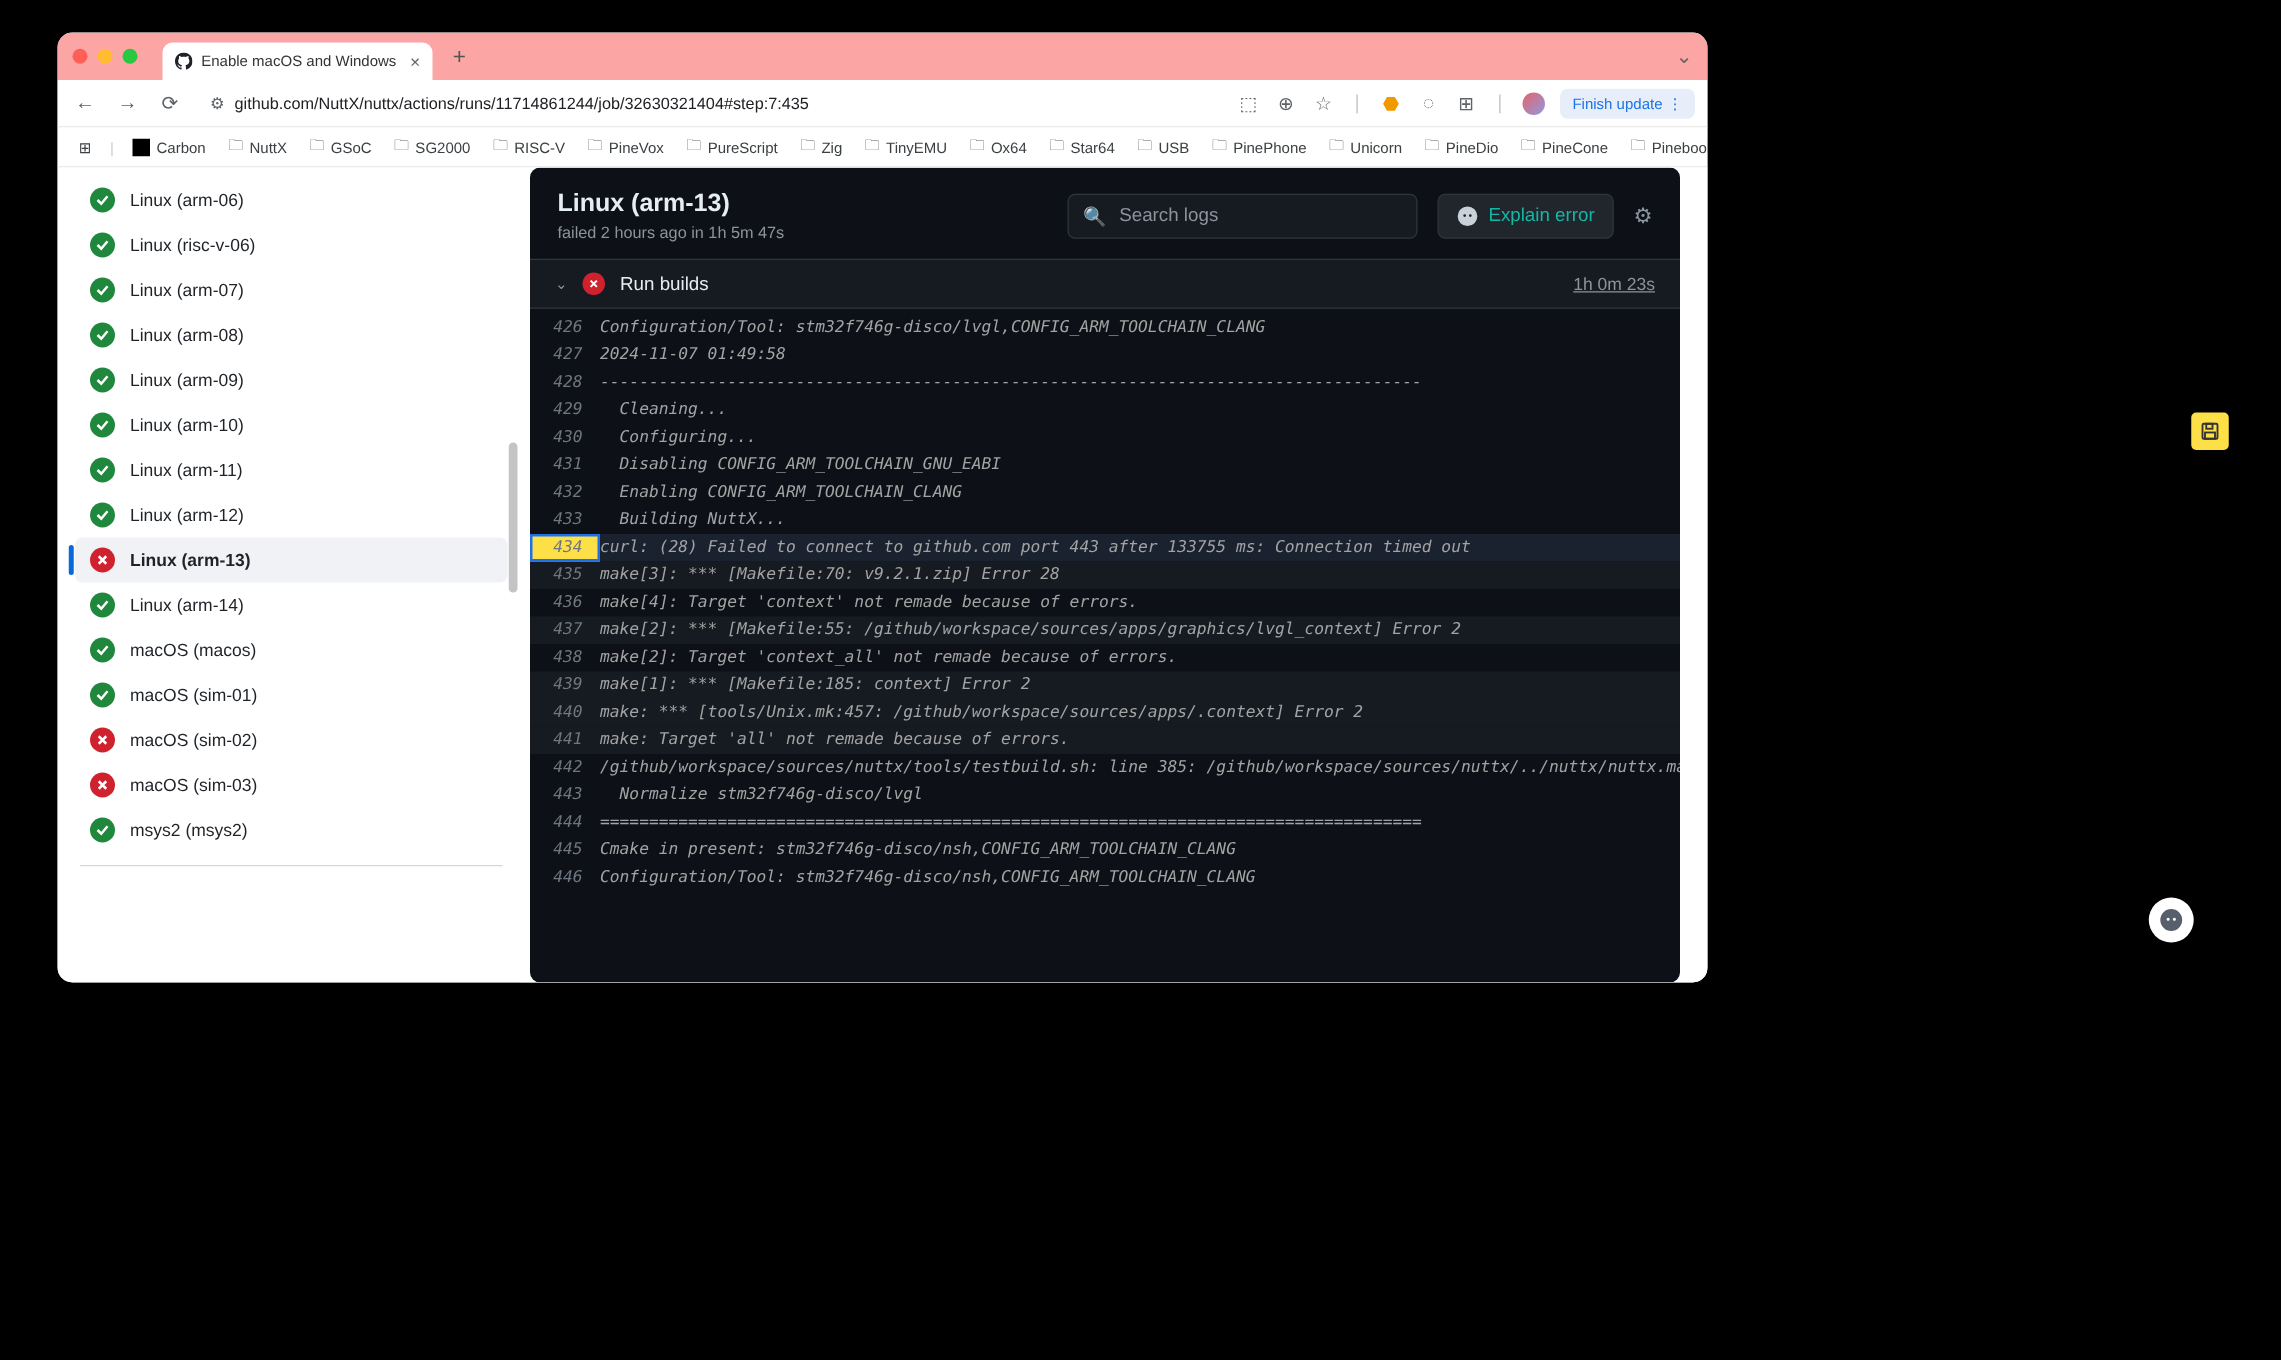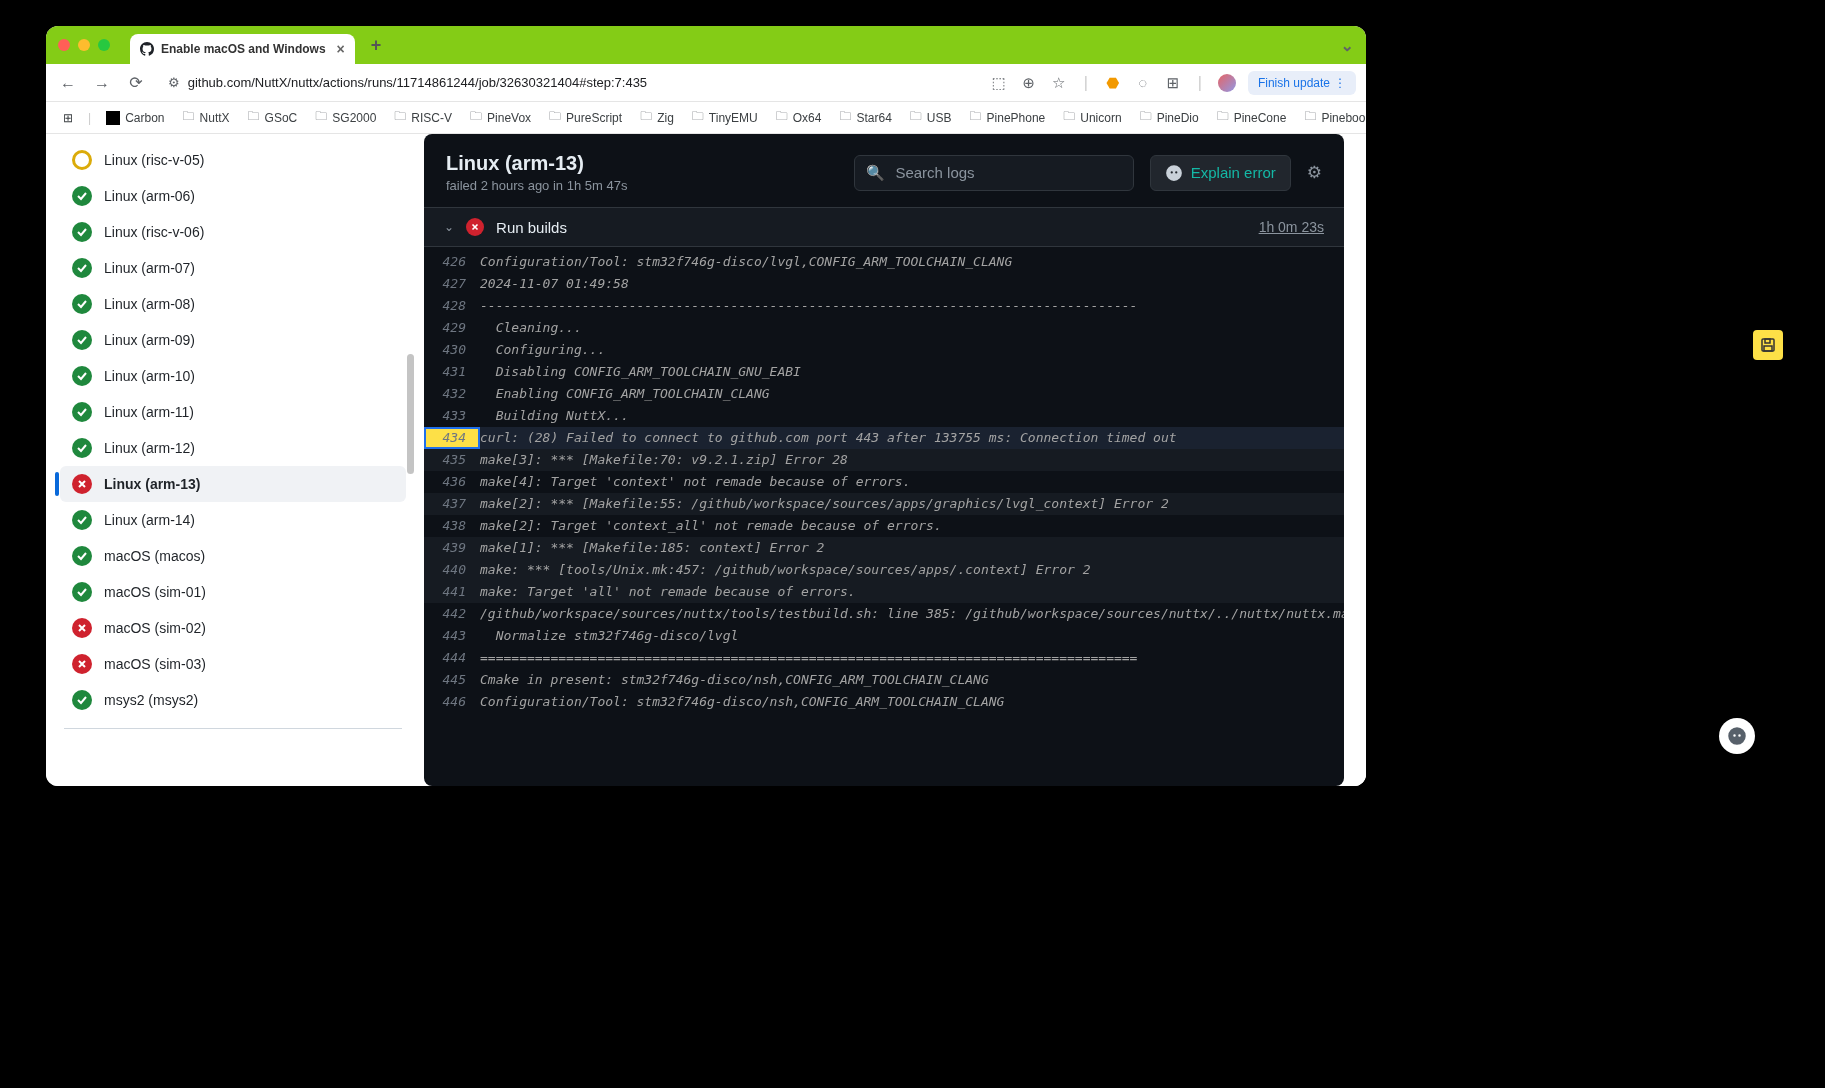--- a/index.html
+++ b/index.html
@@ -5,7 +5,7 @@
 * { box-sizing: border-box; margin: 0; padding: 0; }
 body { font-family: -apple-system, BlinkMacSystemFont, "Segoe UI", Helvetica, Arial, sans-serif; background: #000; width: 1412px; height: 830px; overflow: hidden; }
 .window { position: absolute; left: 46px; top: 26px; width: 1320px; height: 760px; background: #fff; border-radius: 12px; overflow: hidden; box-shadow: 0 20px 60px rgba(0,0,0,0.5); display: flex; flex-direction: column; }
-.tabstrip { height: 38px; background: #84cc16; display: flex; align-items: center; padding: 0 12px; gap: 8px; font-weight: bold; }
+.tabstrip { height: 38px; background: #fca5a5; display: flex; align-items: center; padding: 0 12px; gap: 8px; }
 .traffic { display: flex; gap: 8px; margin-right: 12px; }
 .tl { width: 12px; height: 12px; border-radius: 50%; }
 .tl.r { background: #ff5f57; } .tl.y { background: #febc2e; } .tl.g { background: #28c840; }

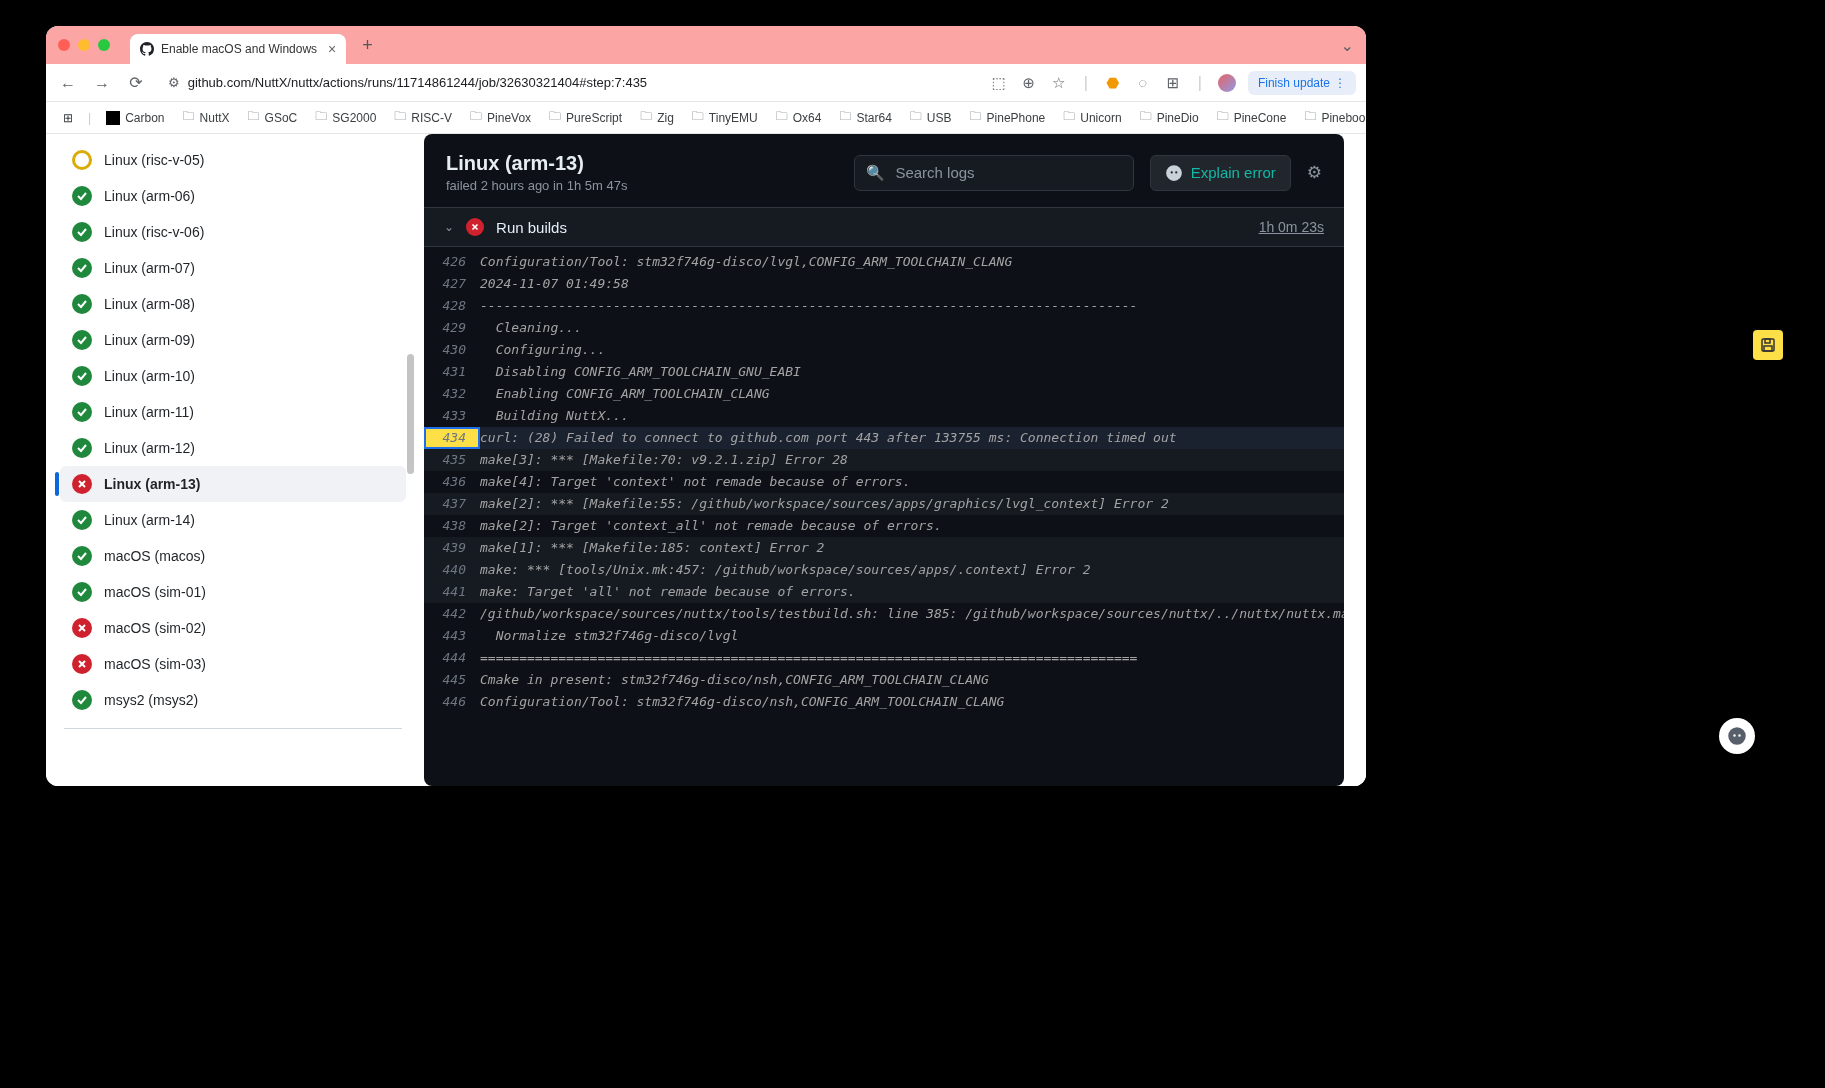--- a/index.html
+++ b/index.html
@@ -189,10 +189,6 @@
     <div class="sidebar">
       <div id="jobs-container">
           <div class="job">
-            <div class="ic run"></div>
-            <span>Linux (risc-v-05)</span>
-          </div>
-          <div class="job">
             <div class="ic ok">
               <svg viewBox="0 0 12 12">
                 <path fill="none" stroke="#fff" stroke-width="2" d="M2 6l3 3 5-6"></path>

